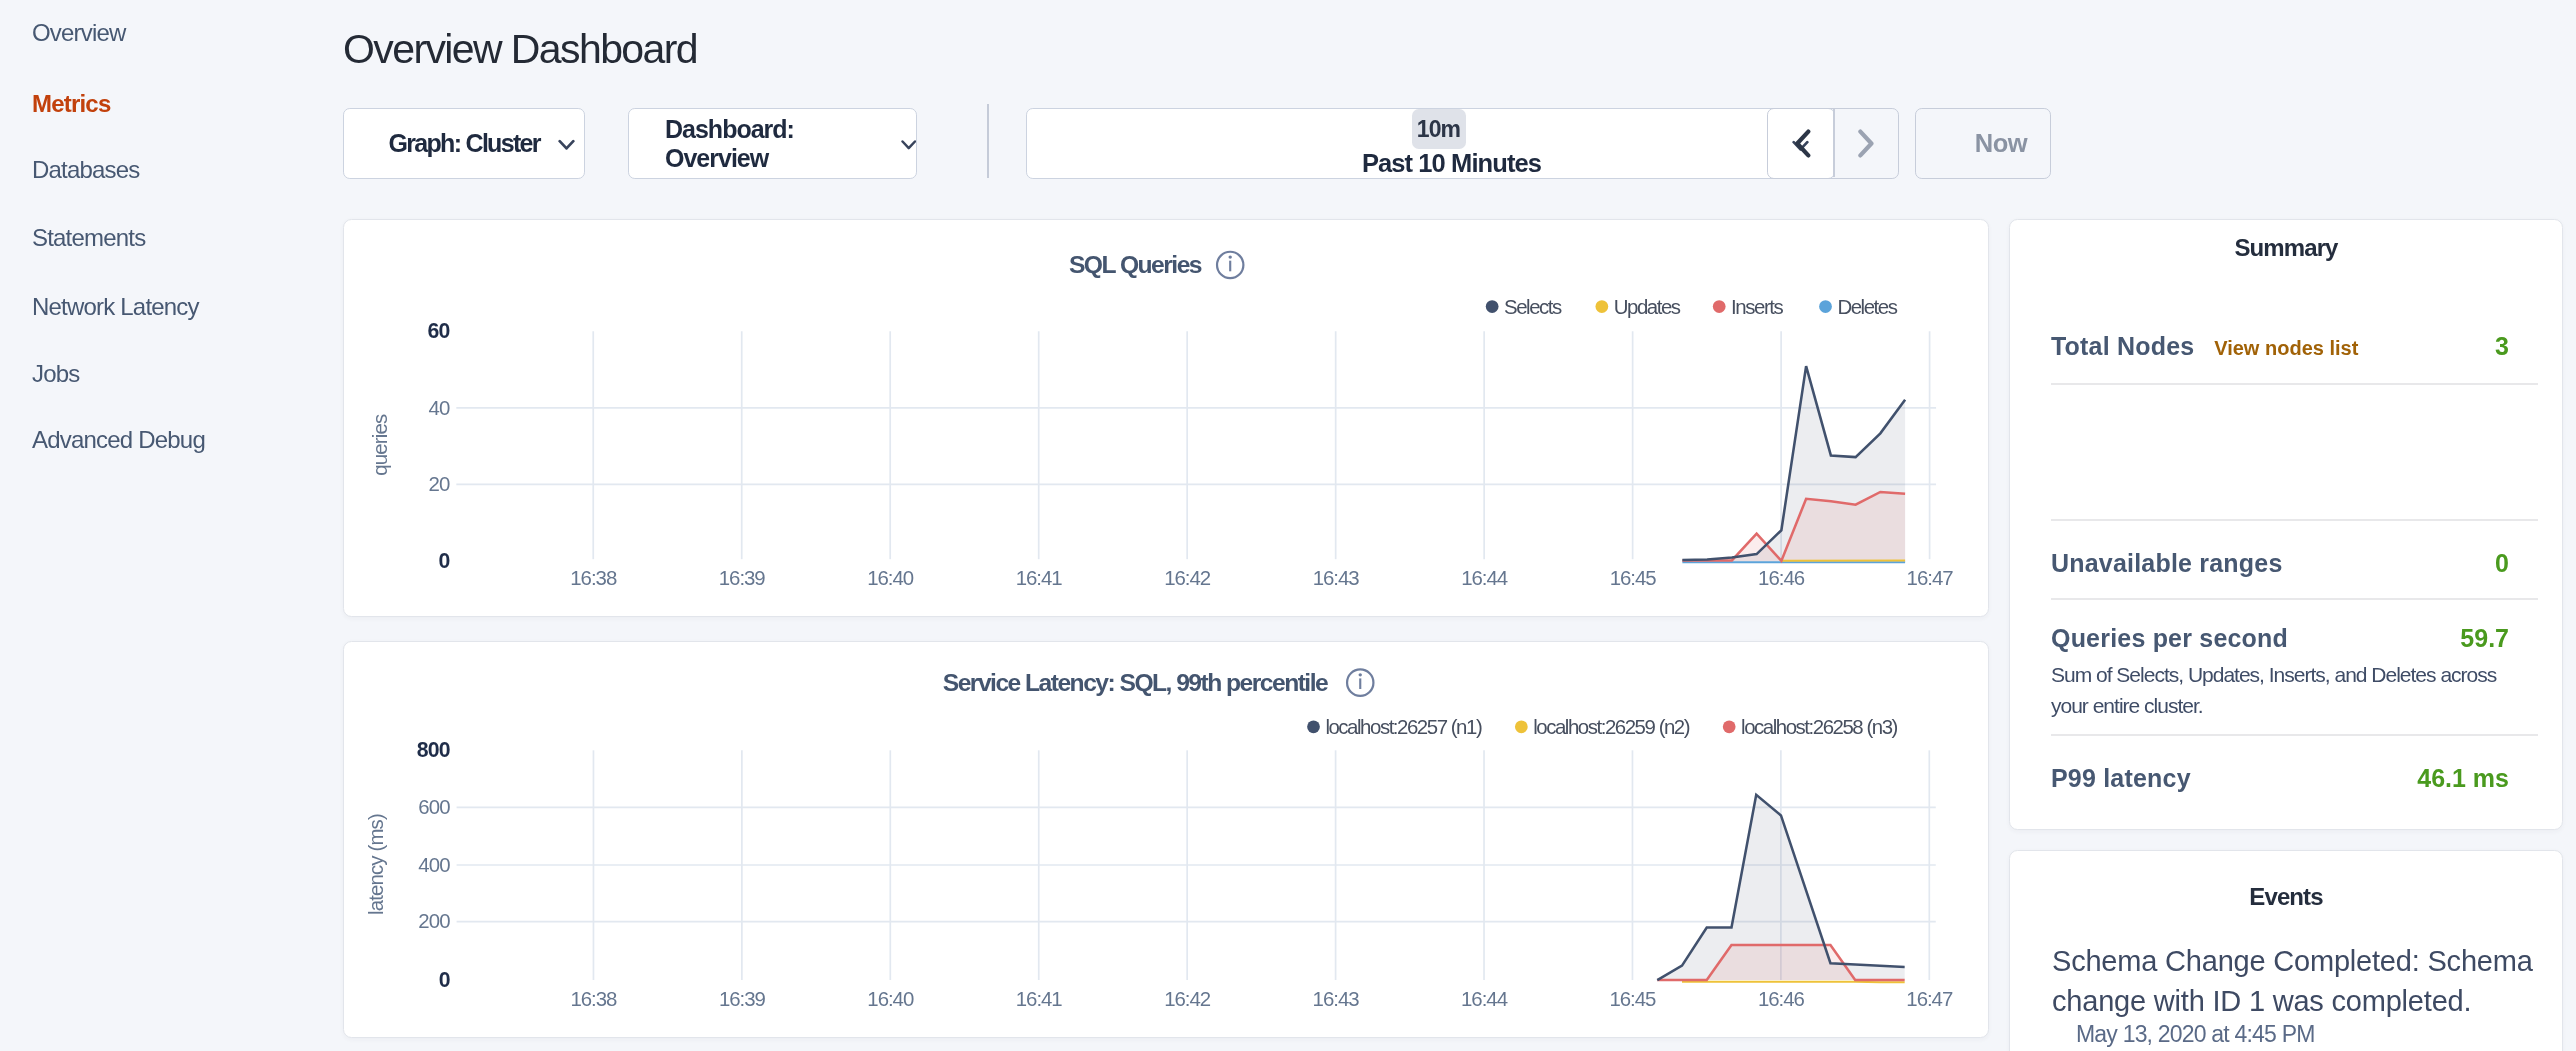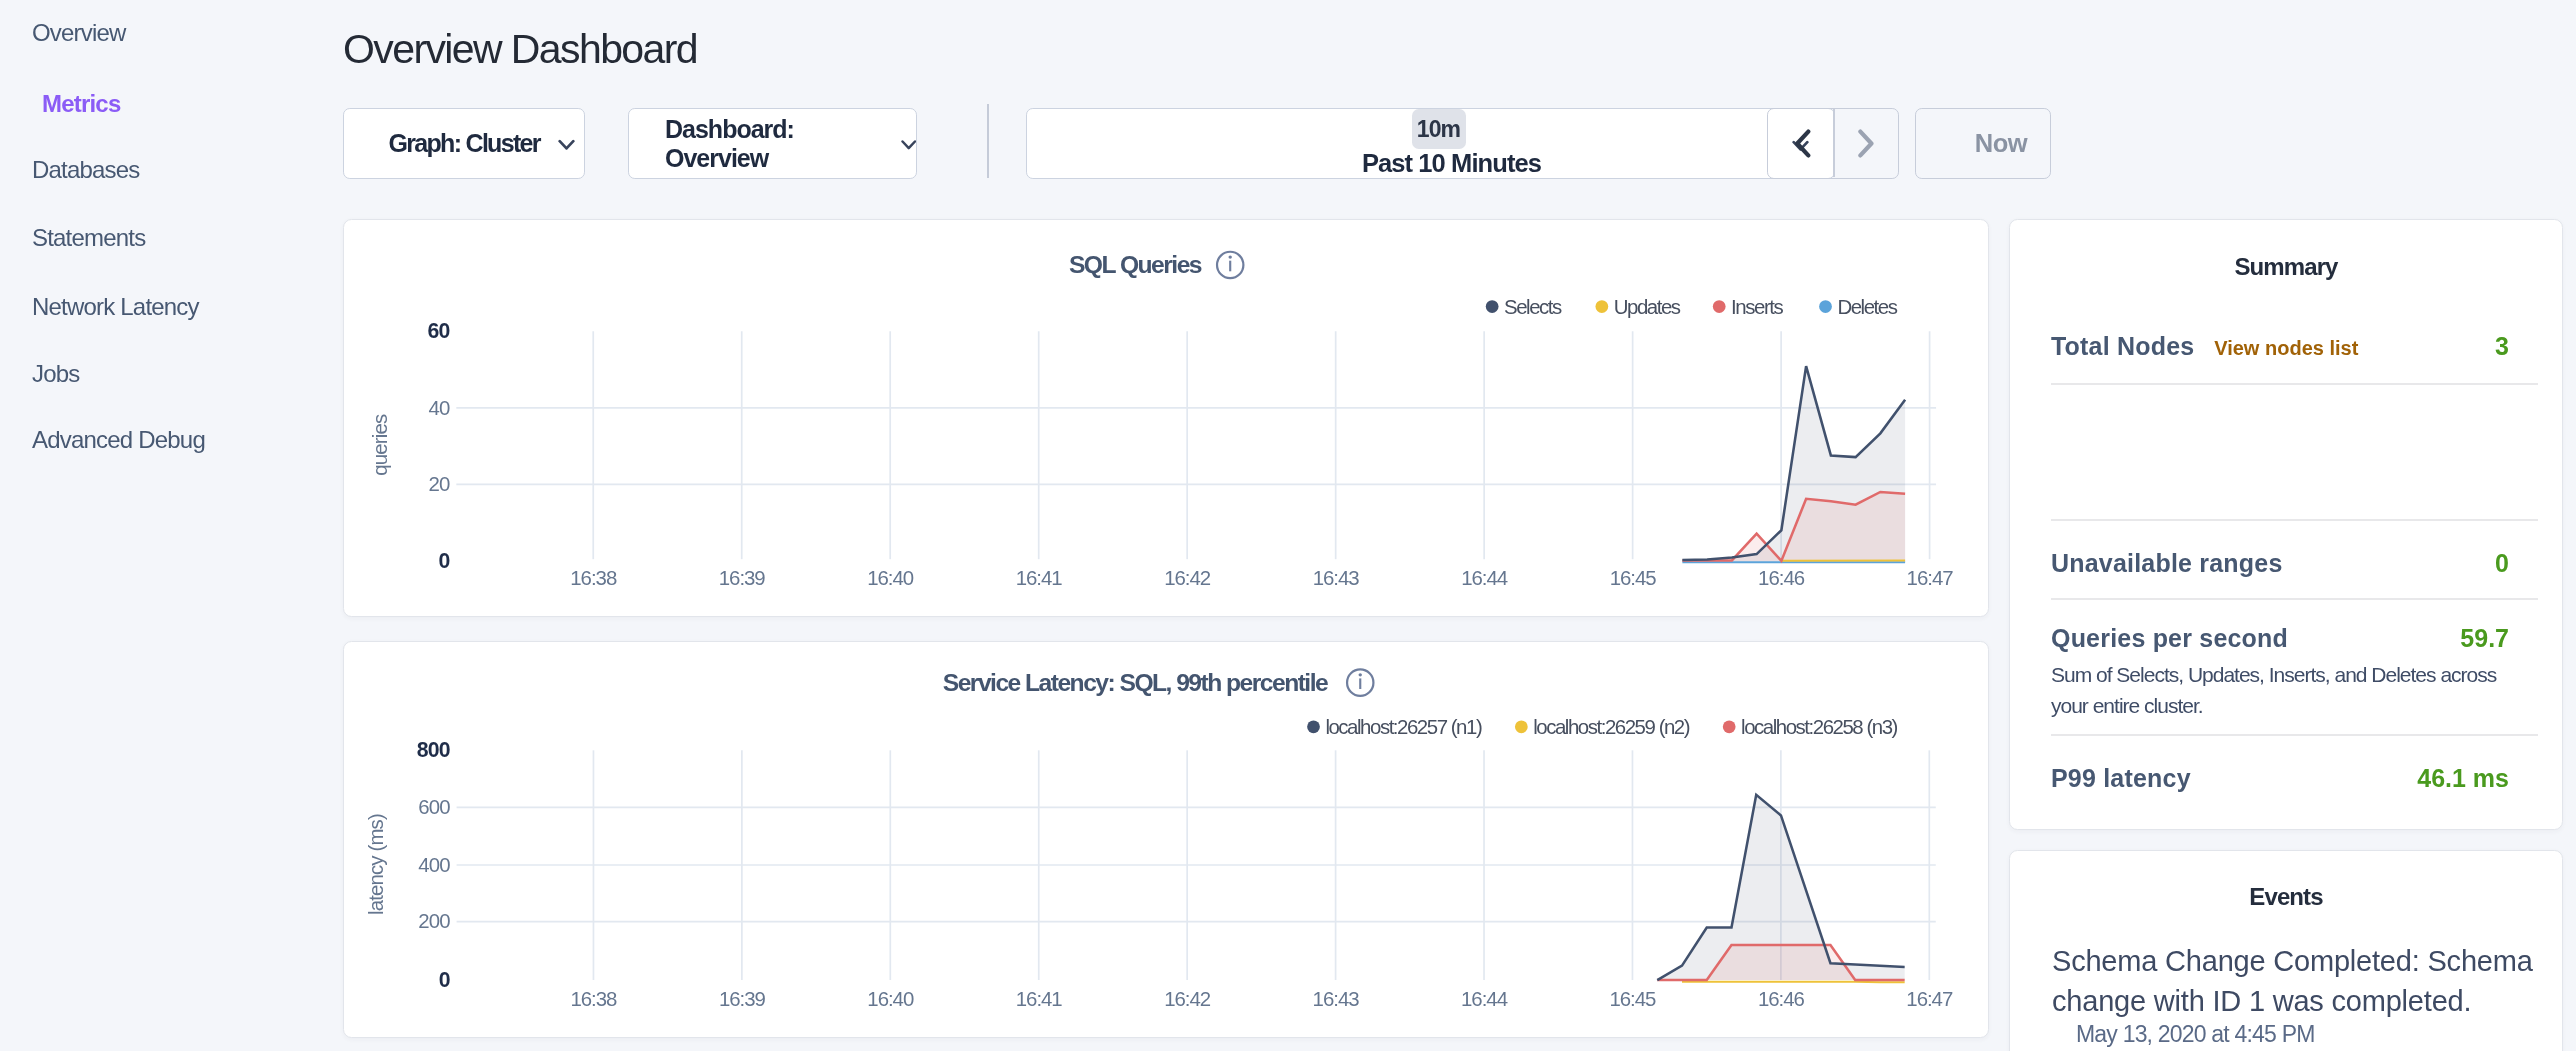--- a/index.html
+++ b/index.html
@@ -9,7 +9,7 @@
 
 .nav { position:absolute; left:24px; top:0; }
 .nav div { position:absolute; left:8px; white-space:nowrap; font-size:24px; letter-spacing:-0.8px; color:#475872; }
-.nav .active { color:#8b5cf6; font-weight:bold;margin-left:10px; }
+.nav .active { color:#c2410c; font-weight:bold; }
 
 .h1 { position:absolute; left:343px; top:26px; font-size:41px; letter-spacing:-1.6px; color:#242a35; }
 

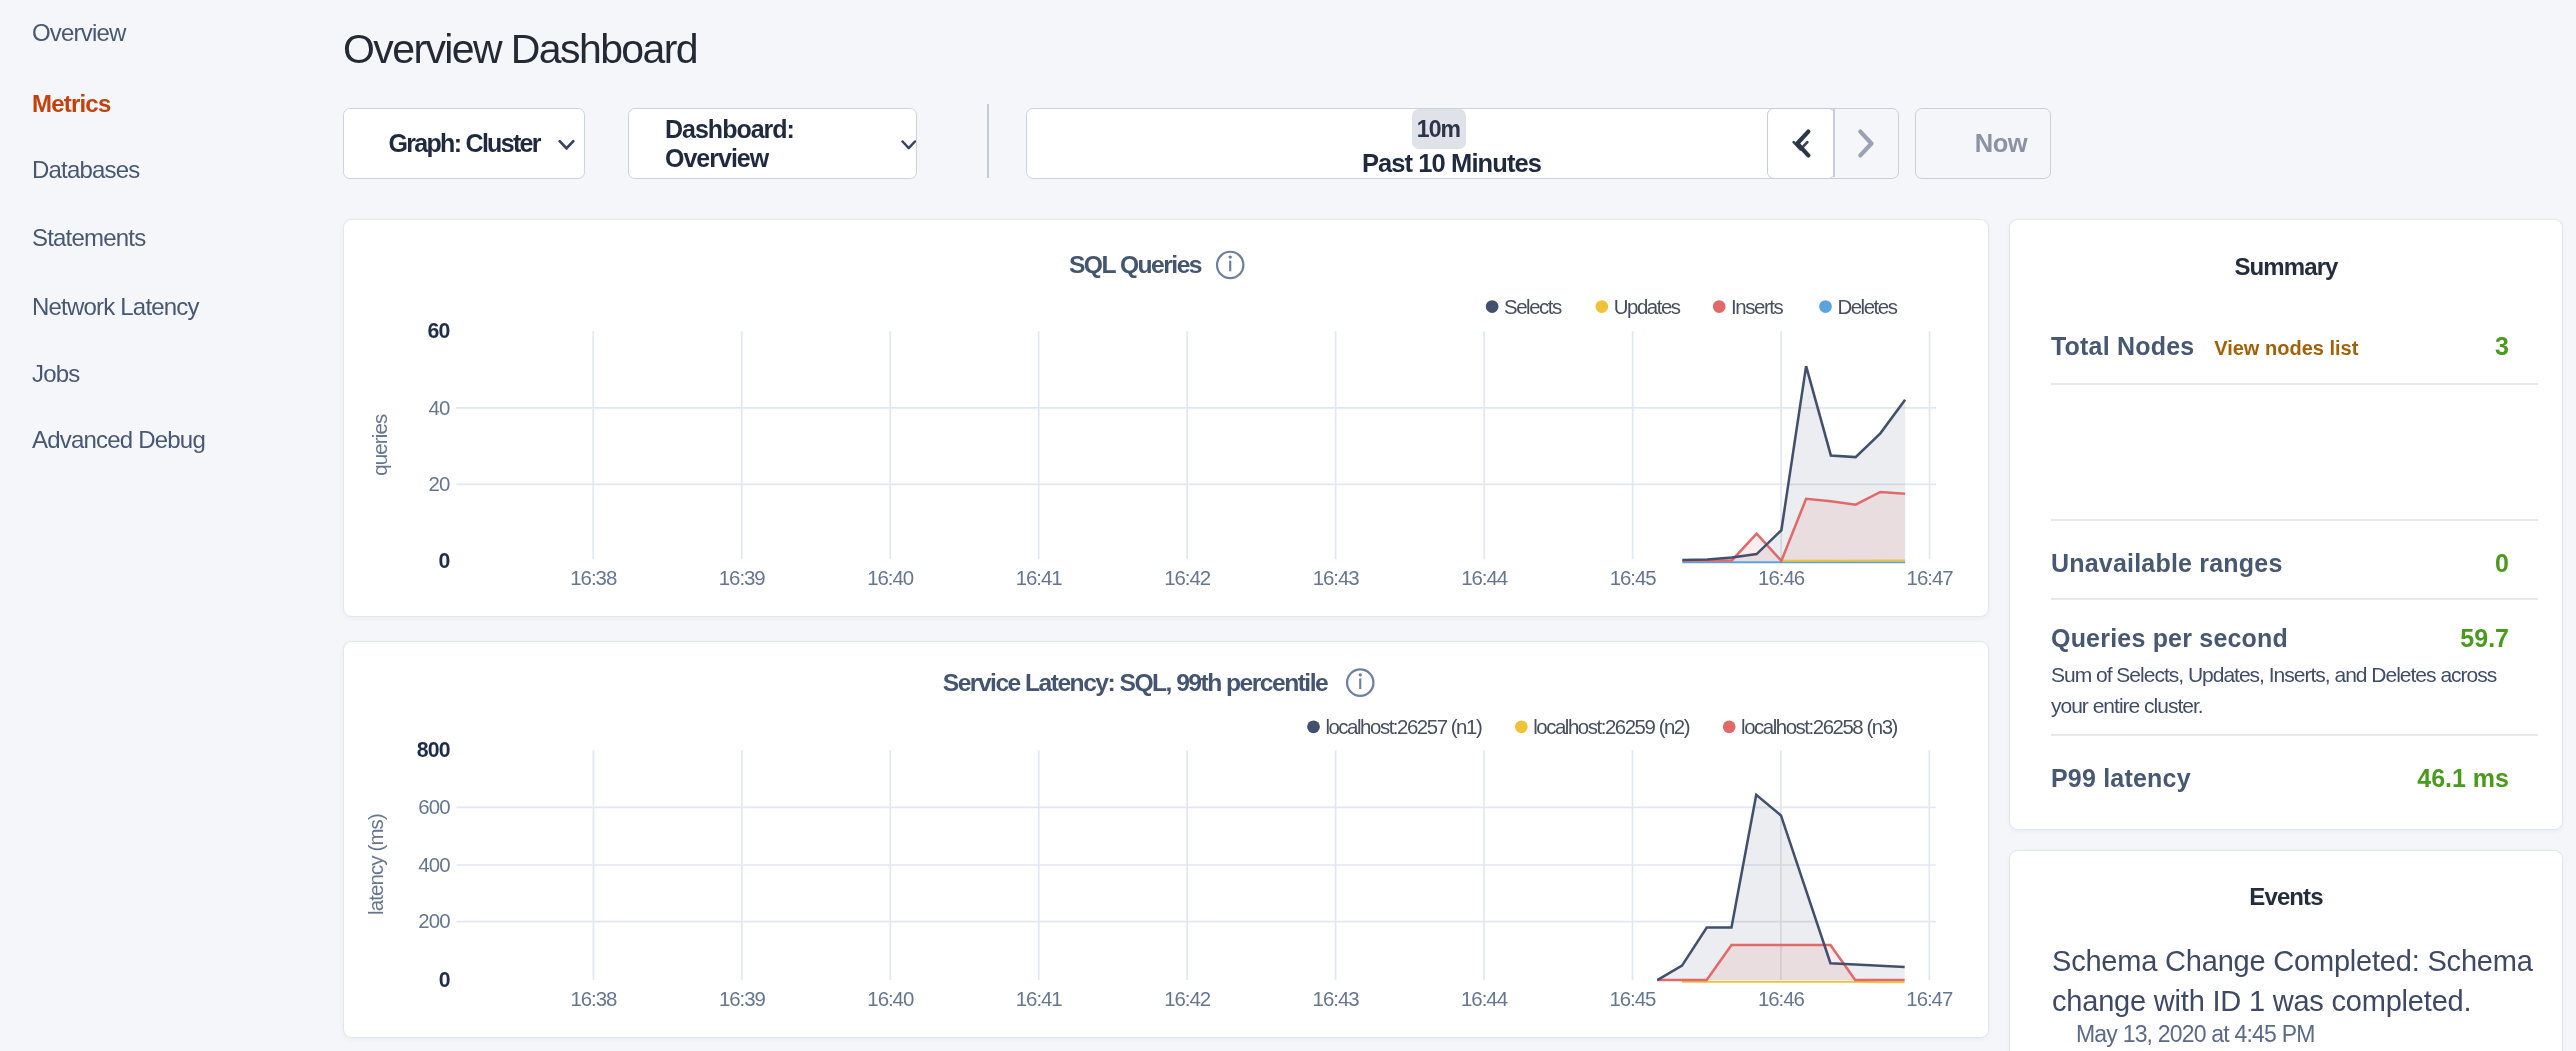--- a/index.html
+++ b/index.html
@@ -166,7 +166,7 @@
 </svg>
 
 <div class="card" style="left:2009px; top:219px; width:554px; height:611px;">
-  <div style="text-align:center; margin-top:33px; font-size:24px; letter-spacing:-0.9px; font-weight:bold; color:#242d3d;">Summary</div>
+  <div style="text-align:center; margin-top:14px; font-size:24px; letter-spacing:-0.9px; font-weight:bold; color:#242d3d;">Summary</div>
   <div class="srow" style="top:112px;">
     <span class="slabel">Total Nodes</span>
     <span style="font-size:20px; font-weight:bold; color:#a16207; margin-left:16px;">View nodes list</span>

